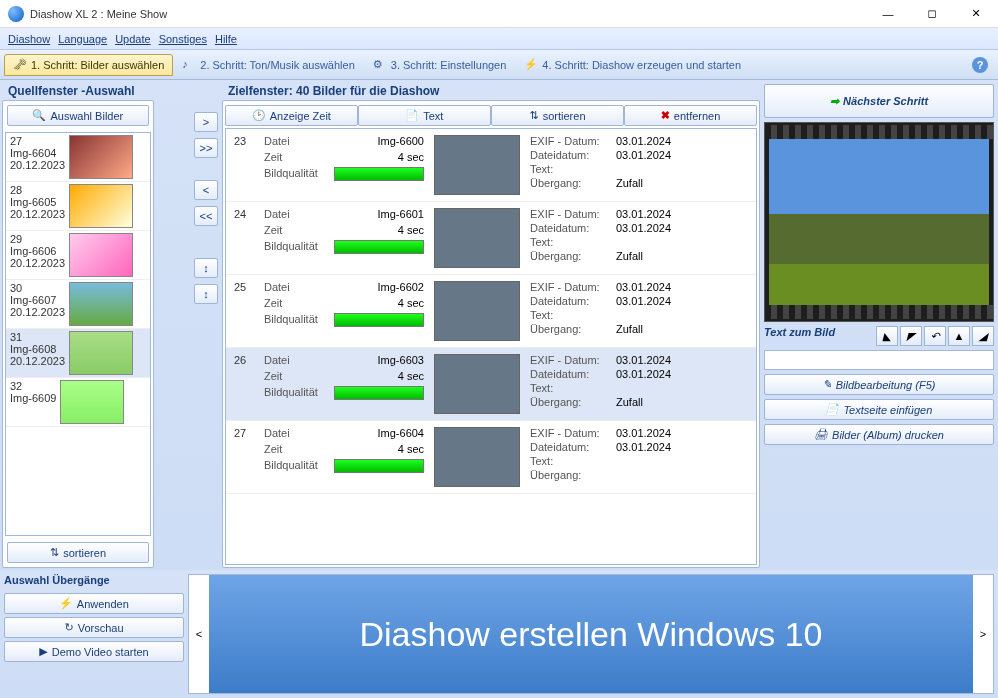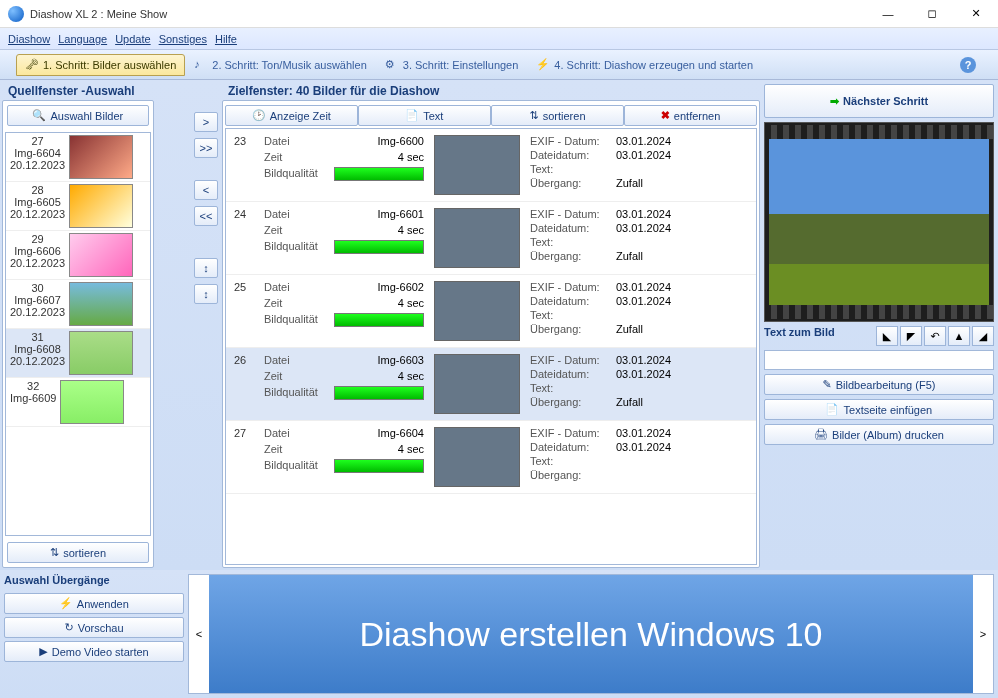--- a/index.html
+++ b/index.html
@@ -14,7 +14,7 @@
 .menubar { height: 22px; background: linear-gradient(#e8f0ff, #dce7ff); border-bottom: 1px solid #b8c7e3; display: flex; align-items: center; padding: 0 8px; gap: 8px; }
 .menubar span { color: #1a3e7a; text-decoration: underline; cursor: pointer; }
 
-.stepbar { height: 30px; background: linear-gradient(#eaf2ff,#cfdff5); border-bottom: 1px solid #a8b9d8; display: flex; align-items: center; padding: 0 16px; }
+.stepbar { height: 30px; background: linear-gradient(#eaf2ff,#cfdff5); border-bottom: 1px solid #a8b9d8; display: flex; align-items: center; padding: 0 4px; }
 .steptab { display: flex; align-items: center; gap: 4px; padding: 3px 8px; border: 1px solid transparent; border-radius: 3px 3px 0 0; color: #385e9e; cursor: pointer; }
 .steptab.active { background: linear-gradient(#fdf4d0,#fbe89e); border-color: #b8a050; color: #3b3b00; }
 .steptab .ico { width: 14px; height: 14px; }

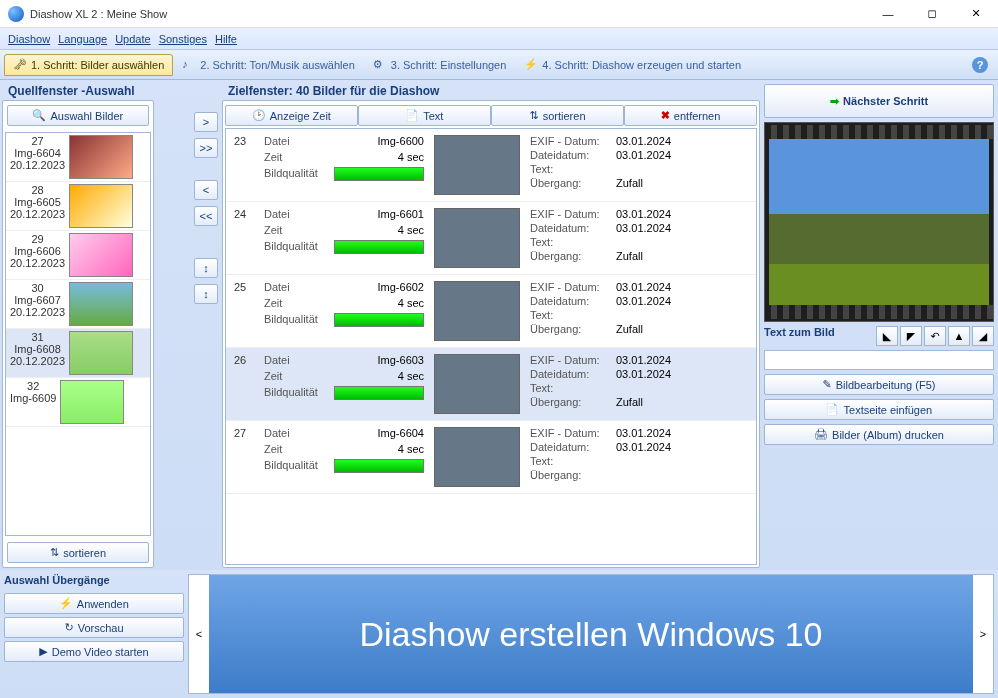--- a/index.html
+++ b/index.html
@@ -54,7 +54,7 @@
 .titem .col2 .v { color: #000; }
 
 
-.rightpanel { width: 234px; display: flex; flex-direction: column; gap: 4px; padding: 2px; }
+.rightpanel { width: 234px; display: flex; flex-direction: column; gap: 4px; padding: 2px; font-style: italic; }
 .film { background: #1e1e1e; border: 1px solid #555; height: 200px; position: relative; padding: 16px 4px; }
 .film::before, .film::after { content:""; position:absolute; left:0; right:0; height:14px; background: repeating-linear-gradient(90deg,#1e1e1e 0 6px,#444 6px 12px); }
 .film::before { top:2px; } .film::after { bottom:2px; }

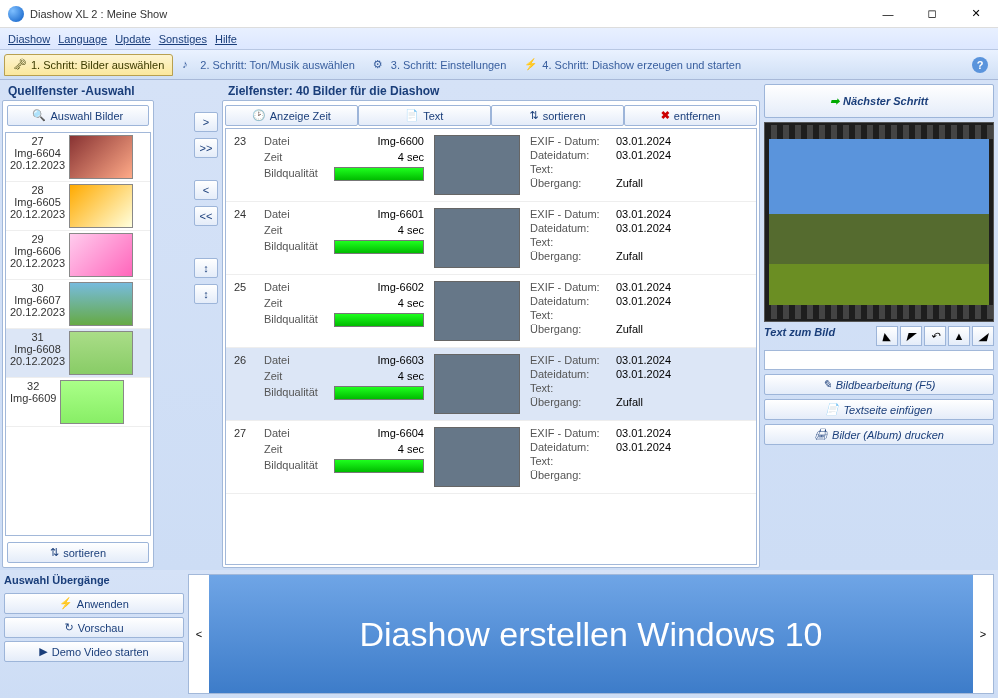--- a/index.html
+++ b/index.html
@@ -26,7 +26,7 @@
 .panelhead { font-weight: bold; color: #1a3e7a; padding: 2px 6px; font-size: 12px; }
 
 
-.sourcepanel { width: 152px; display: flex; flex-direction: column; text-align: center; }
+.sourcepanel { width: 152px; display: flex; flex-direction: column; }
 .btn { background: linear-gradient(#fff,#e4ecf9); border: 1px solid #9db5d9; border-radius: 2px; padding: 3px 6px; display: flex; align-items: center; justify-content: center; gap: 4px; cursor: pointer; color: #1a3e7a; }
 .srclist { flex: 1; border: 1px solid #a2b8d9; margin: 2px; overflow-y: auto; background: #fff; }
 .srcitem { display: flex; gap: 4px; padding: 2px 4px; border-bottom: 1px solid #eee; }

